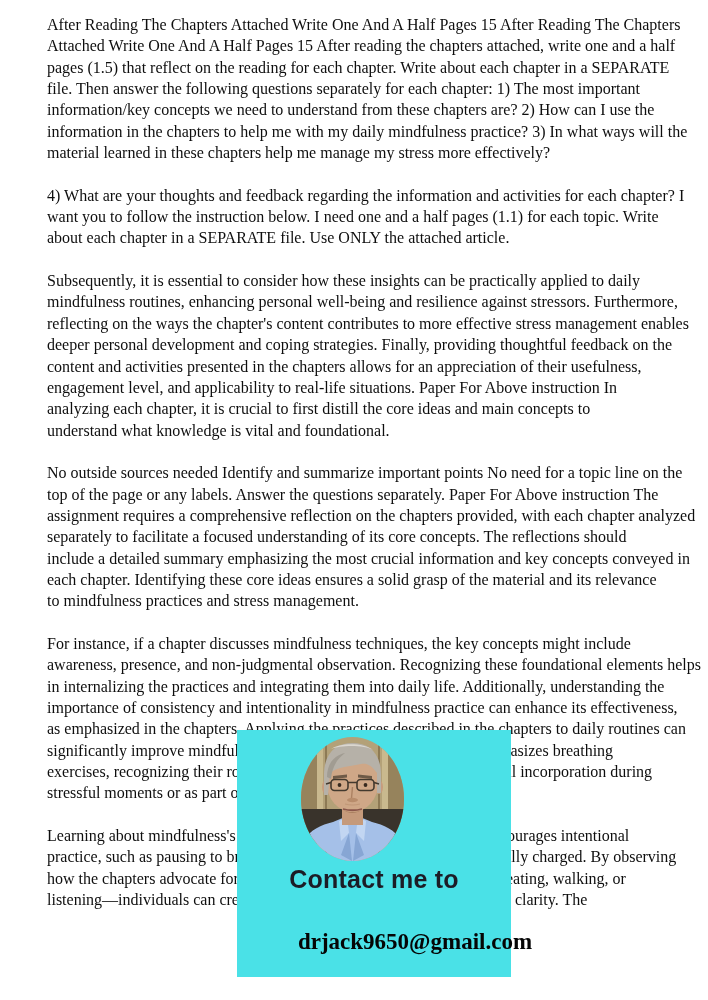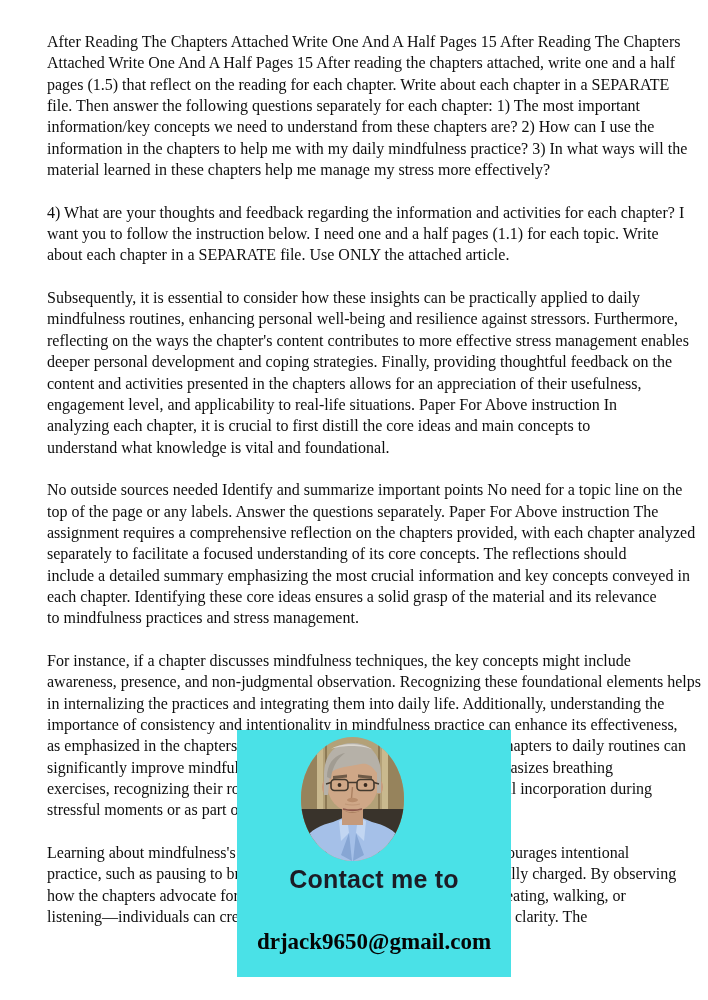--- a/index.html
+++ b/index.html
@@ -12,7 +12,7 @@
   }
   .doc {
     position:absolute;
-    left:47px; top:31px;
+    left:47px; top:14px;
     width:640px;
     color:#0e0e0e;
   }

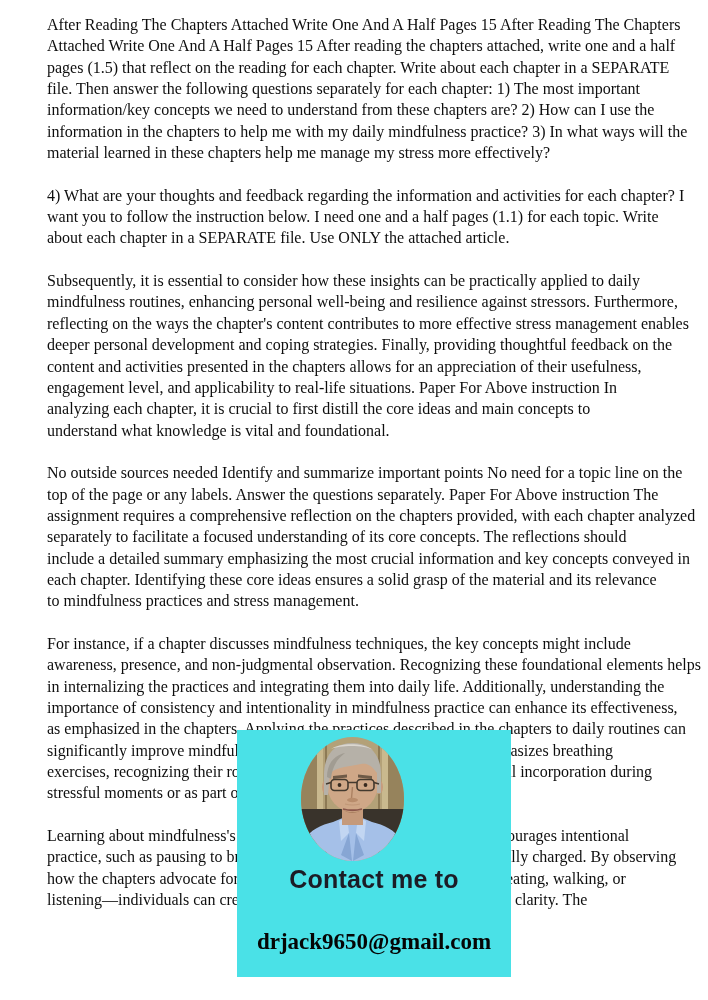--- a/index.html
+++ b/index.html
@@ -55,6 +55,7 @@
     font-weight:700;
     font-size:23px;
     color:#050505;
+    padding-left:41px;
   }
 </style>
 </head>

